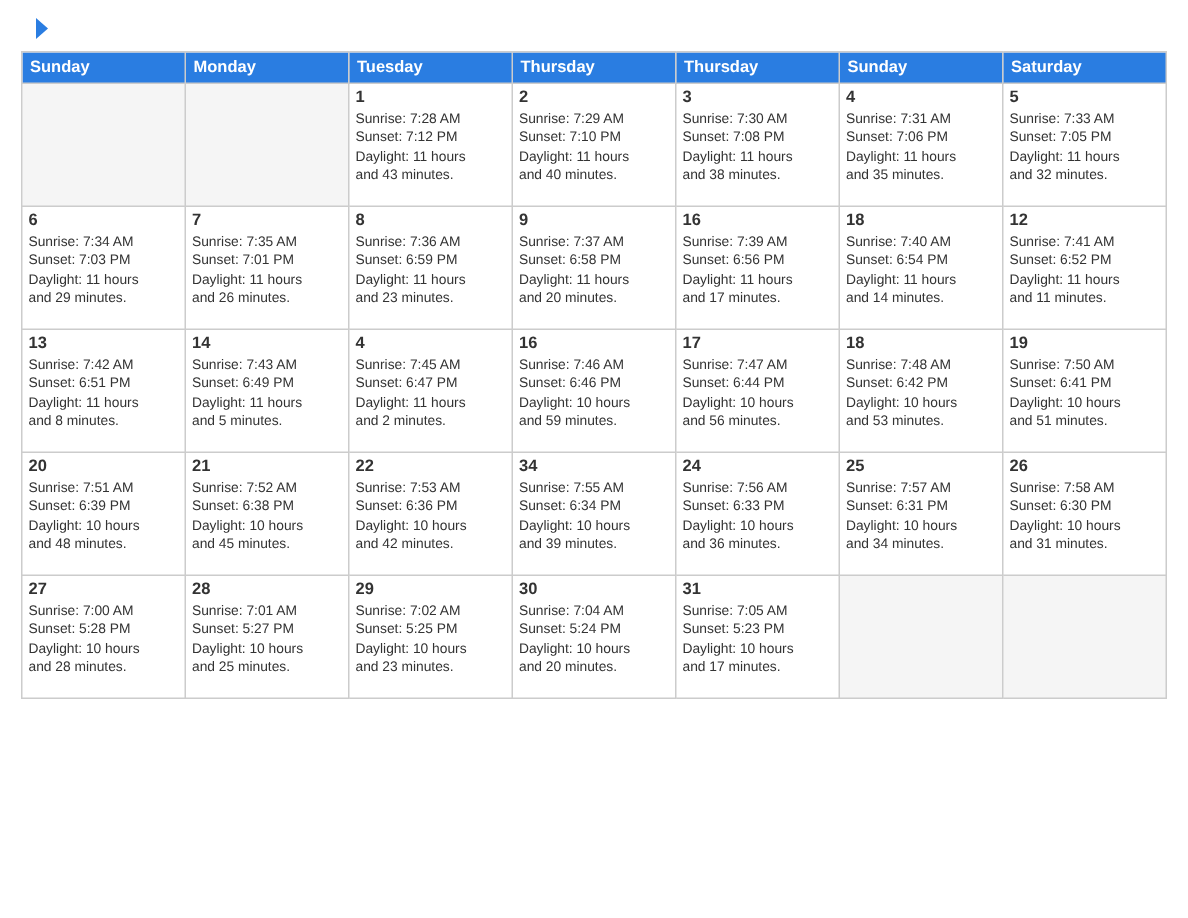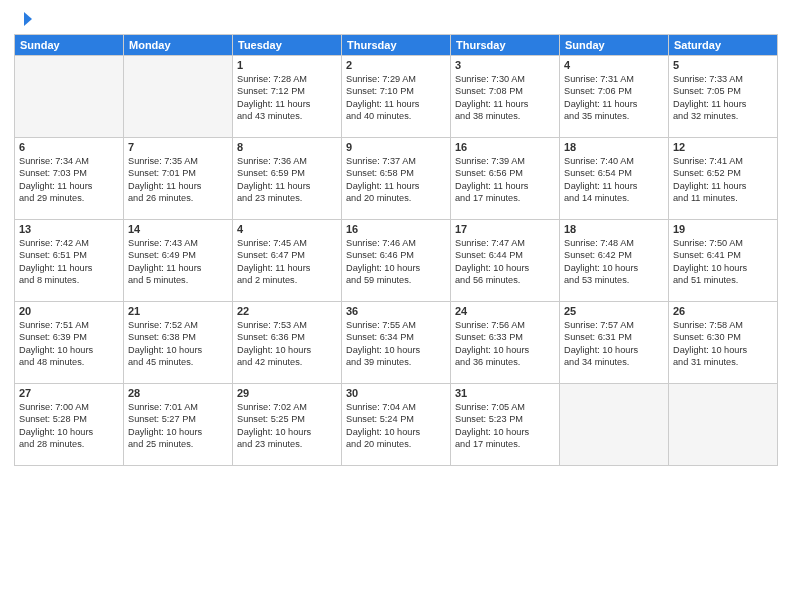--- a/index.html
+++ b/index.html
@@ -222,7 +222,7 @@
             <div class="cell-text">Sunrise: 7:53 AM<br>Sunset: 6:36 PM<br>Daylight: 10 hours<br>and 42 minutes.</div>
           </td>
           <td>
-            <span class="day-num">36</span>
+            <span class="day-num">34</span>
             <div class="cell-text">Sunrise: 7:55 AM<br>Sunset: 6:34 PM<br>Daylight: 10 hours<br>and 39 minutes.</div>
           </td>
           <td>

